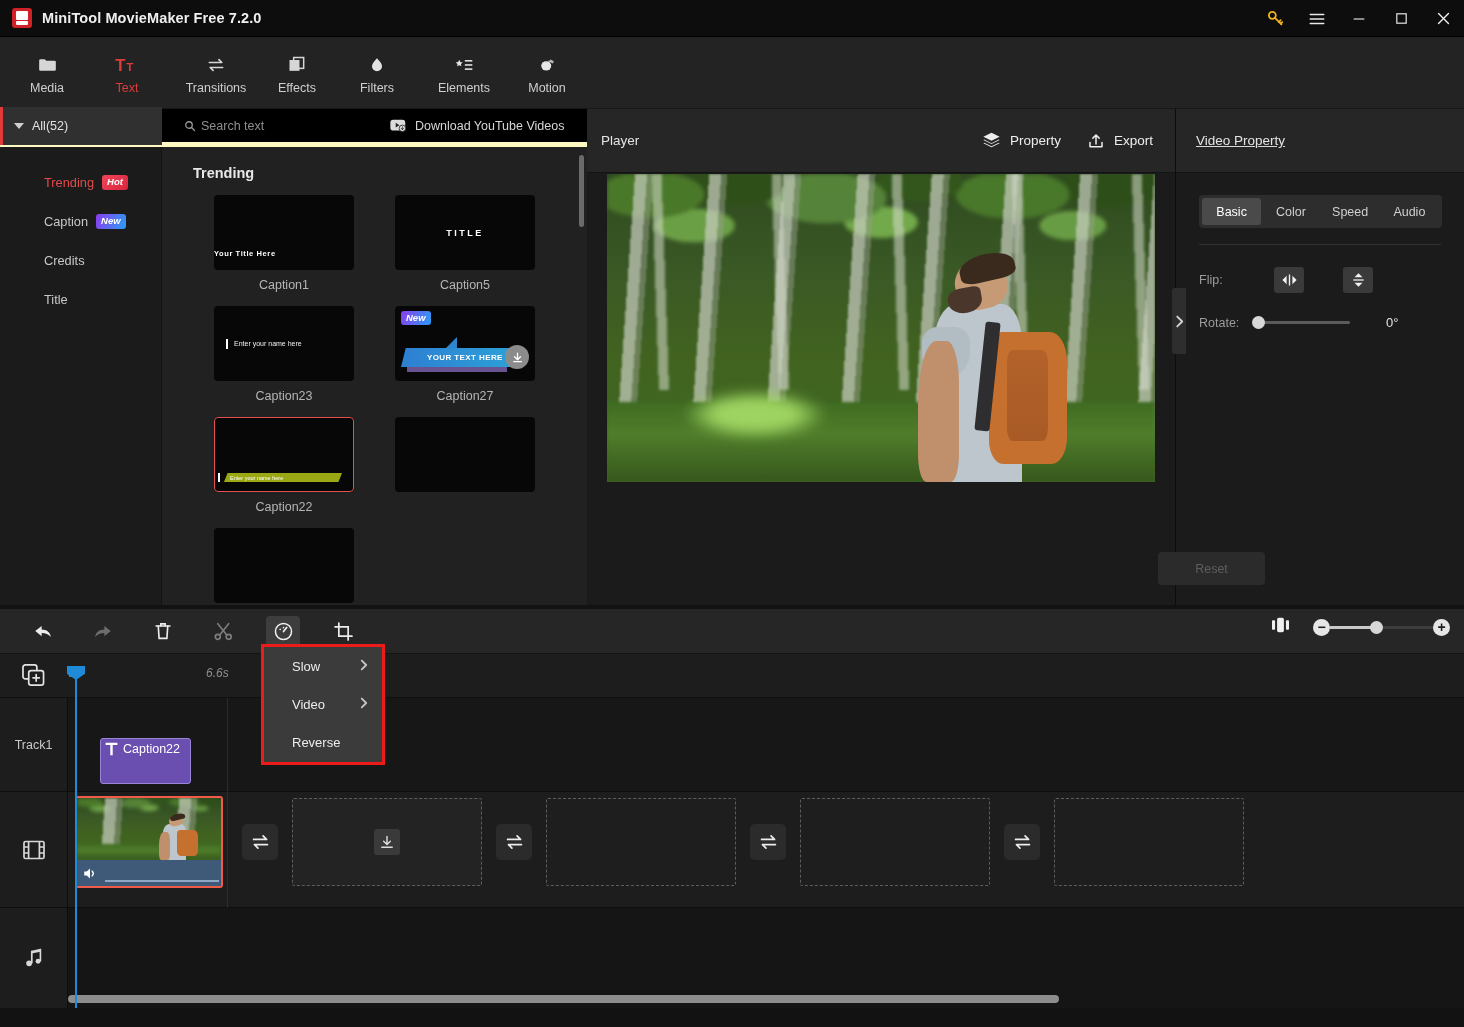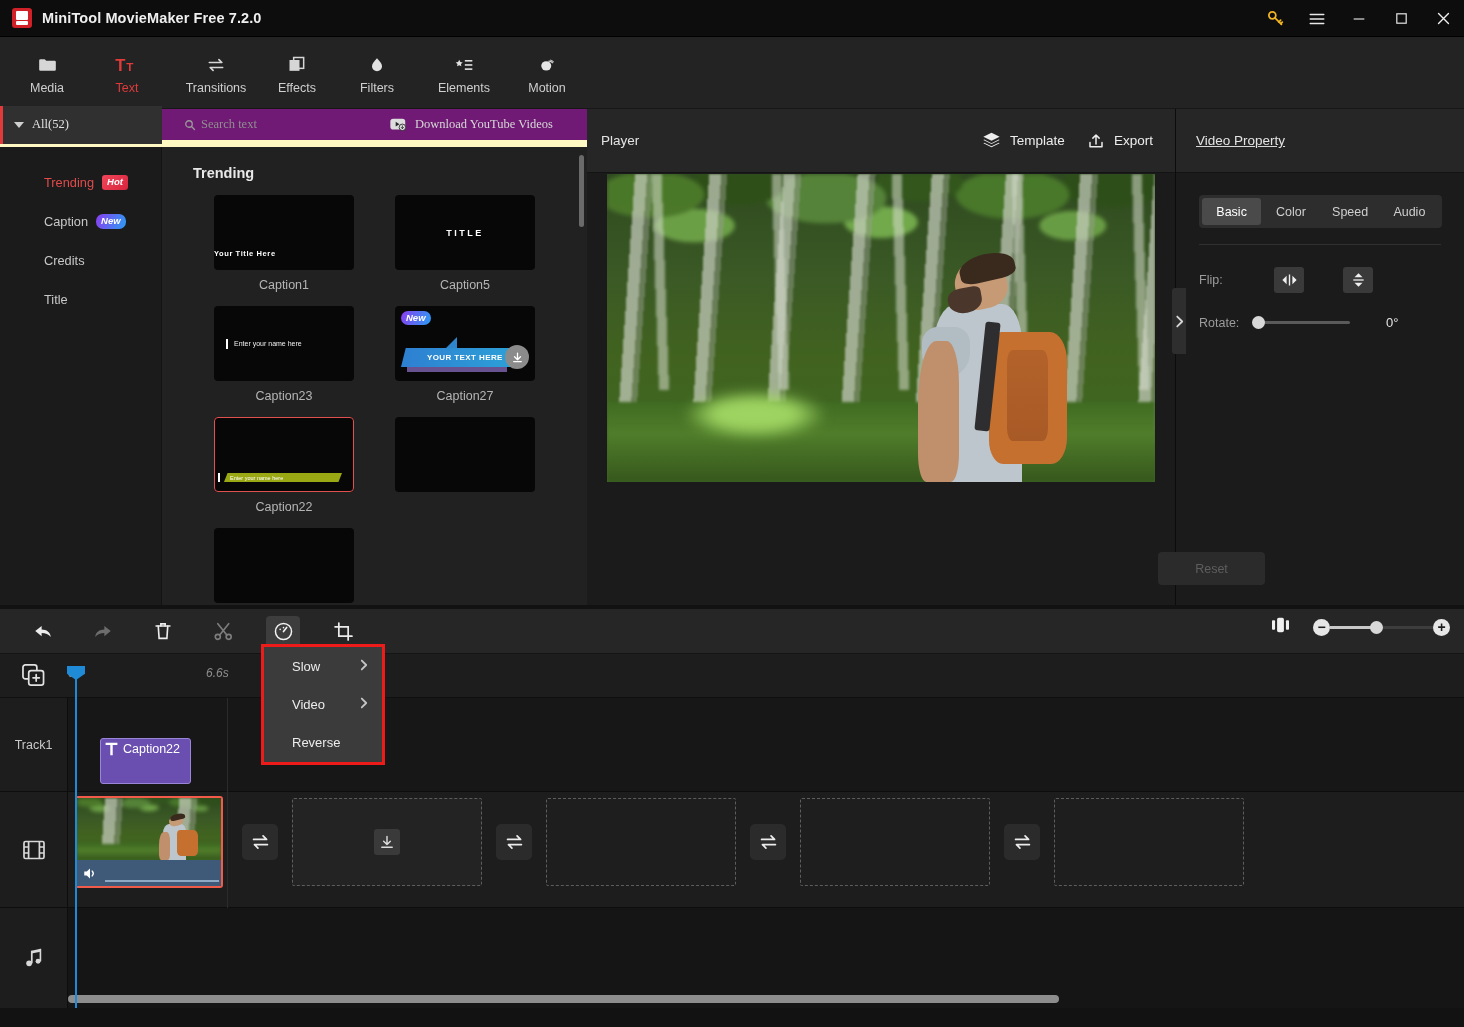--- a/index.html
+++ b/index.html
@@ -61,9 +61,8 @@
   }
   .lib-head{
     position:absolute; left:0; top:0; width:587px; height:38px;
-    background:#701a75; display:flex; align-items:center;
-    border-bottom:7px solid #fef9c3;
-    font-family:Liberation Serif, serif;
+    background:#000000; display:flex; align-items:center;
+    border-bottom:5px solid #fef9c3;
   }
   .all-tab{
     width:162px; height:38px; display:flex; align-items:center; gap:8px;

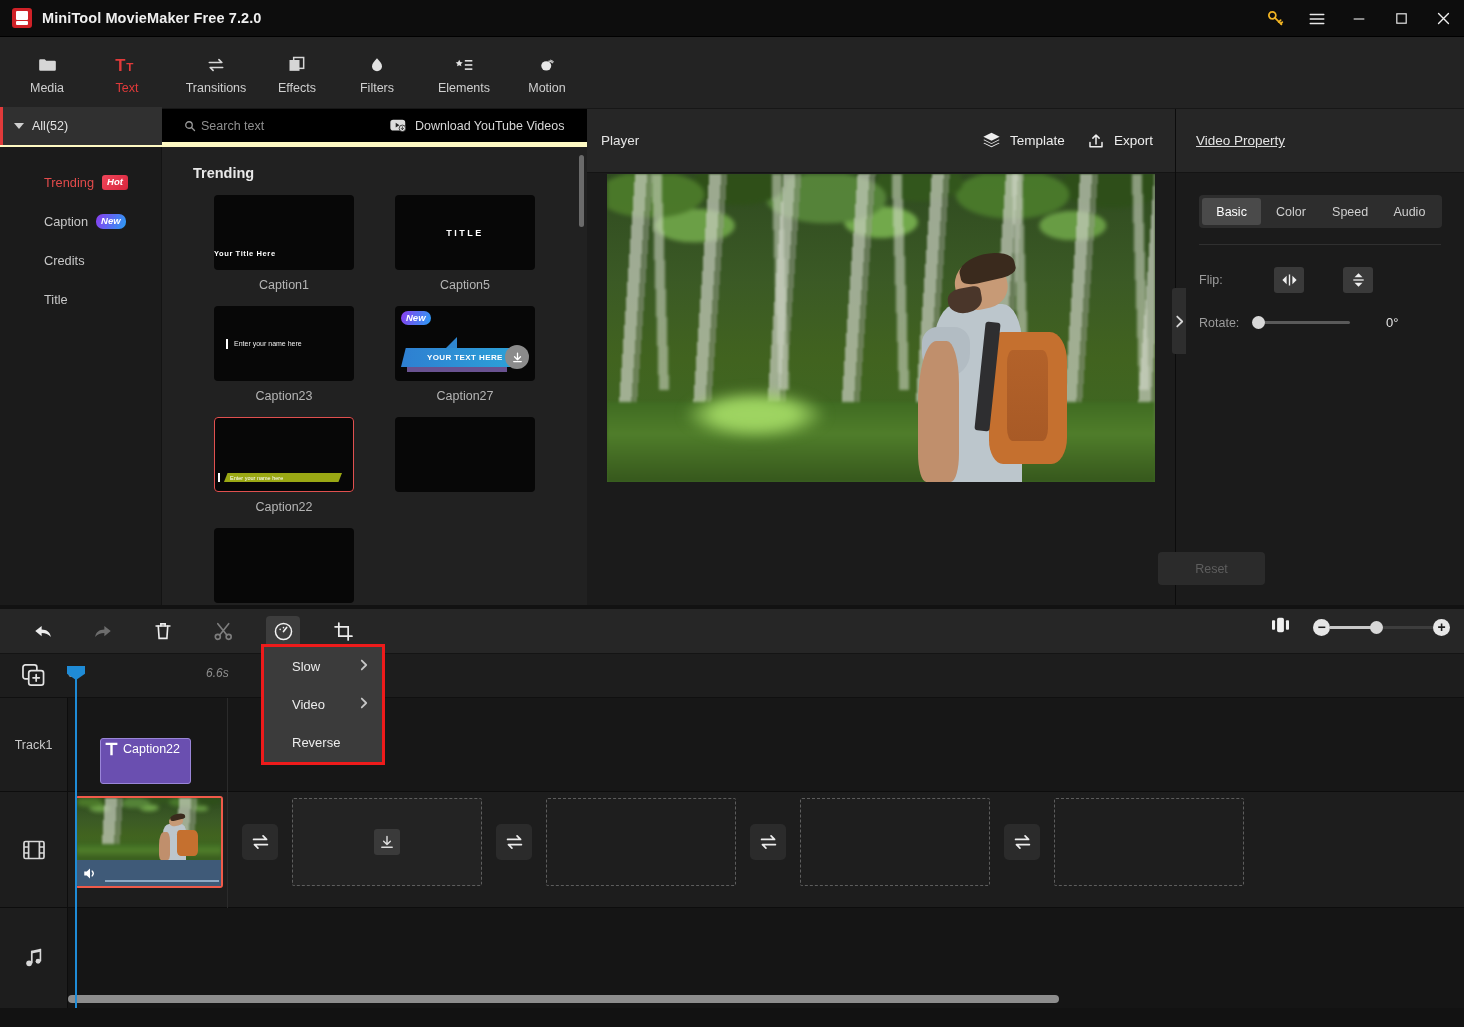--- a/index.html
+++ b/index.html
@@ -596,7 +596,7 @@
           <path d="M12 14.4L2.6 9.8 1.5 10.4 12 15.6l10.5-5.2-1.1-.6z"></path>
           <path d="M12 18.6L2.6 14 1.5 14.6 12 19.8l10.5-5.2-1.1-.6z"></path>
         </svg>
-        <span>Template</span>
+        <span>Property</span>
       </div>
       <div class="ph-btn" style="left:500px;">
         <svg width="18" height="18" viewBox="0 0 24 24" fill="none" stroke="#ededed" stroke-width="2" stroke-linecap="round" stroke-linejoin="round">

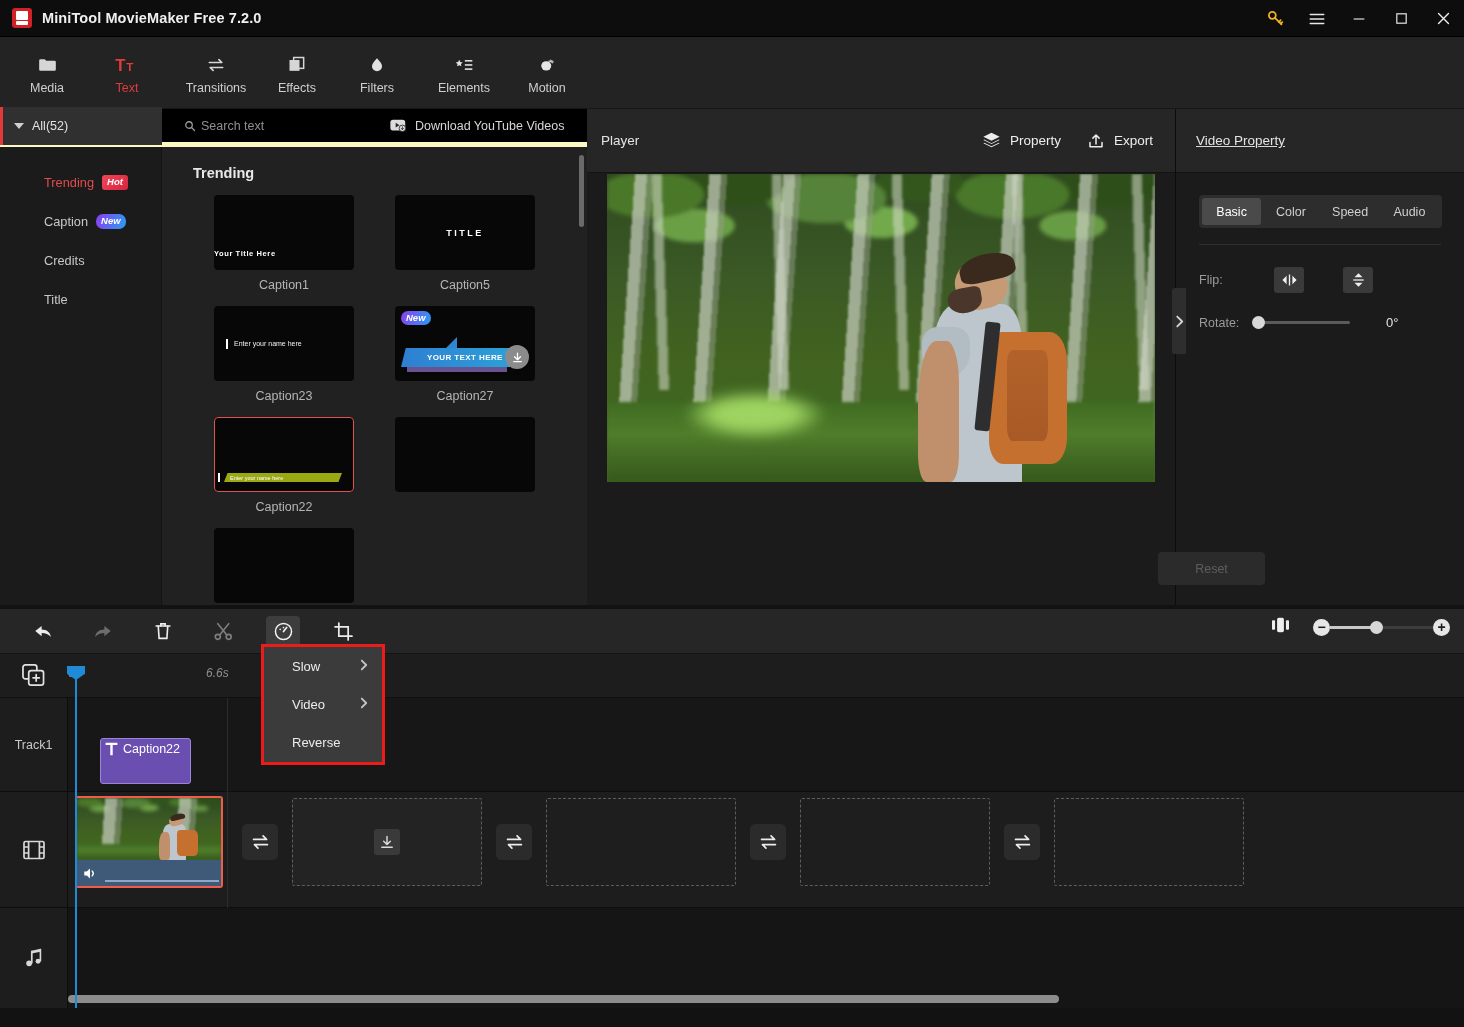--- a/index.html
+++ b/index.html
@@ -96,7 +96,7 @@
     padding:1px 5px 2px; border-radius:3px; line-height:1.2;
   }
   .badge.hot{ background:linear-gradient(135deg,#f0465a,#d8243c); }
-  .badge.new{ background:linear-gradient(110deg,#8b3df0,#2a9df4); font-style:italic;border-radius:7px;}
+  .badge.new{ background:linear-gradient(110deg,#8b3df0,#2a9df4); font-style:italic;}
   .tmpl-area{
     width:425px; height:458px; background:#212121; position:relative; overflow:hidden;
   }

